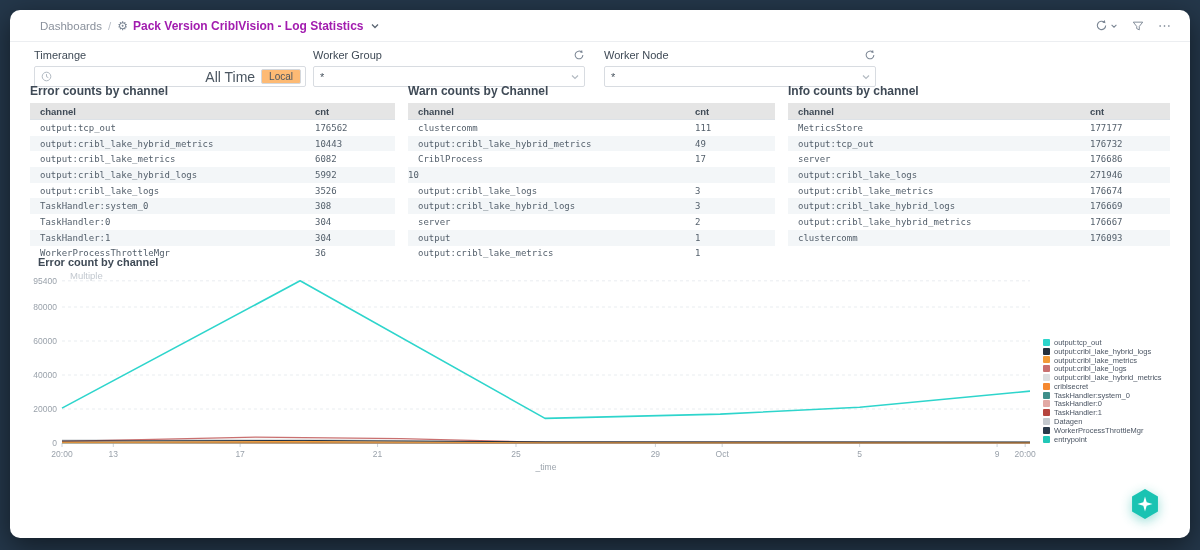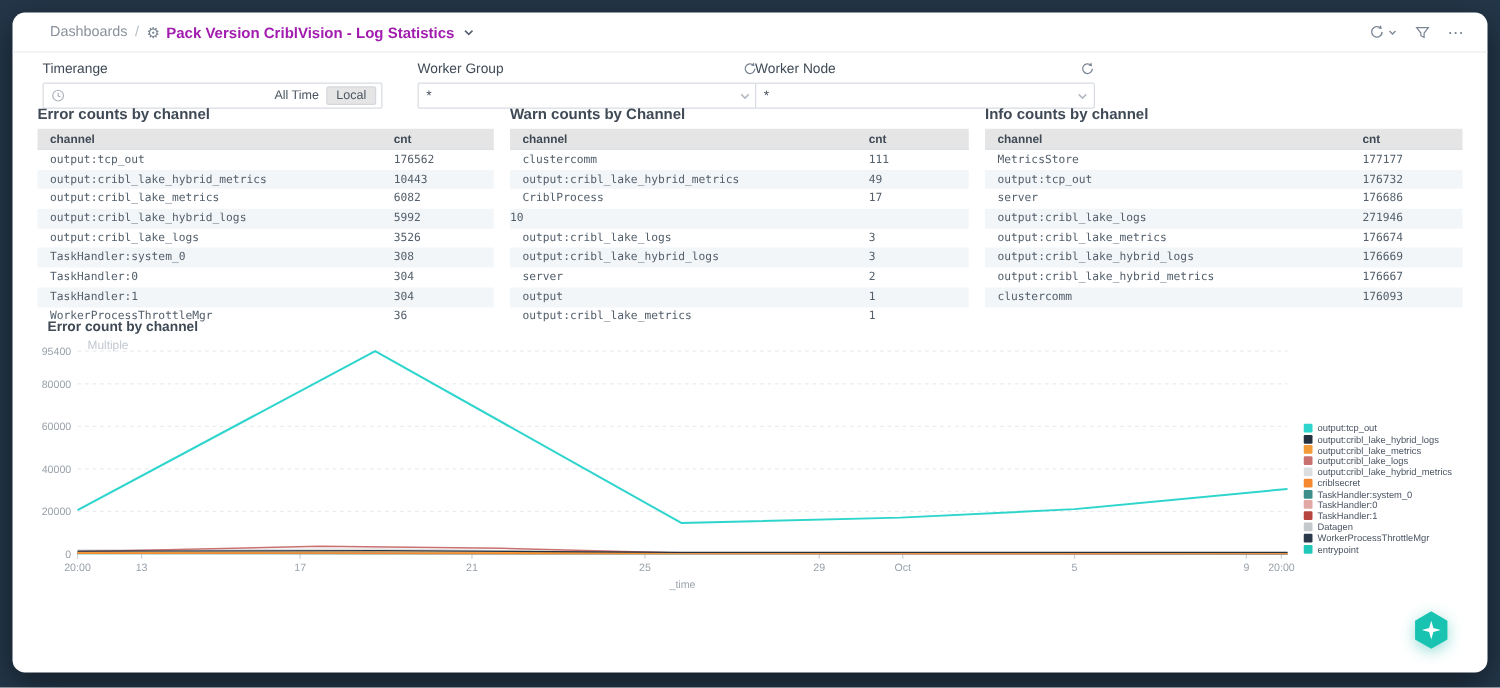--- a/index.html
+++ b/index.html
@@ -23,7 +23,7 @@
 
   
   .filter-group { position:absolute; top:38px; width:272px; }
-  .fg-1 { left:24px; } .fg-2 { left:324px; } .fg-3 { left:594px; }
+  .fg-1 { left:24px; } .fg-2 { left:303px; } .fg-3 { left:594px; }
   .filter-label-row { display:flex; align-items:center; height:13px; }
   .filter-label { font-size:11px; color:#3f4a56; font-weight:400; }
   .filter-refresh { margin-left:auto; display:inline-flex; cursor:pointer; }

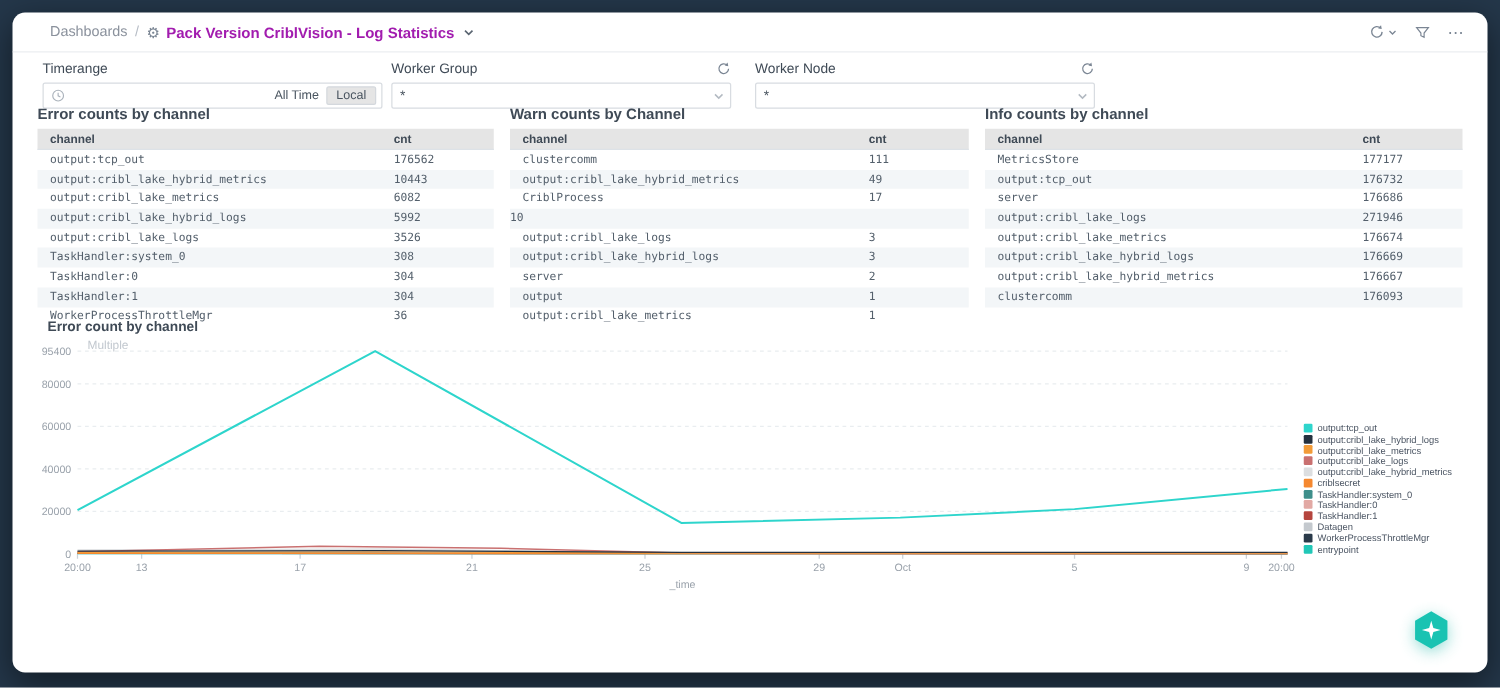--- a/index.html
+++ b/index.html
@@ -30,7 +30,7 @@
   .filter-box { margin-top:5px; height:21px; border:1px solid #d8dce1; border-radius:2px; background:#fff;
                 display:flex; align-items:center; padding:0 4px 0 6px; }
   .filter-box .spacer { flex:1; }
-  .tr-value { font-size:10px; color:#4a5560; margin-right:6px;text-align:center; }
+  .tr-value { font-size:14px; color:#4a5560; margin-right:6px;text-align:center; }
   .local-btn { font-size:10px; color:#4a5560; border:1px solid #d4d8dd; border-radius:2px;
                padding:1px 7px; background:#e5e5e5; cursor:pointer; font-family:inherit; }
   .select-value { font-size:11px; color:#4a5560; }

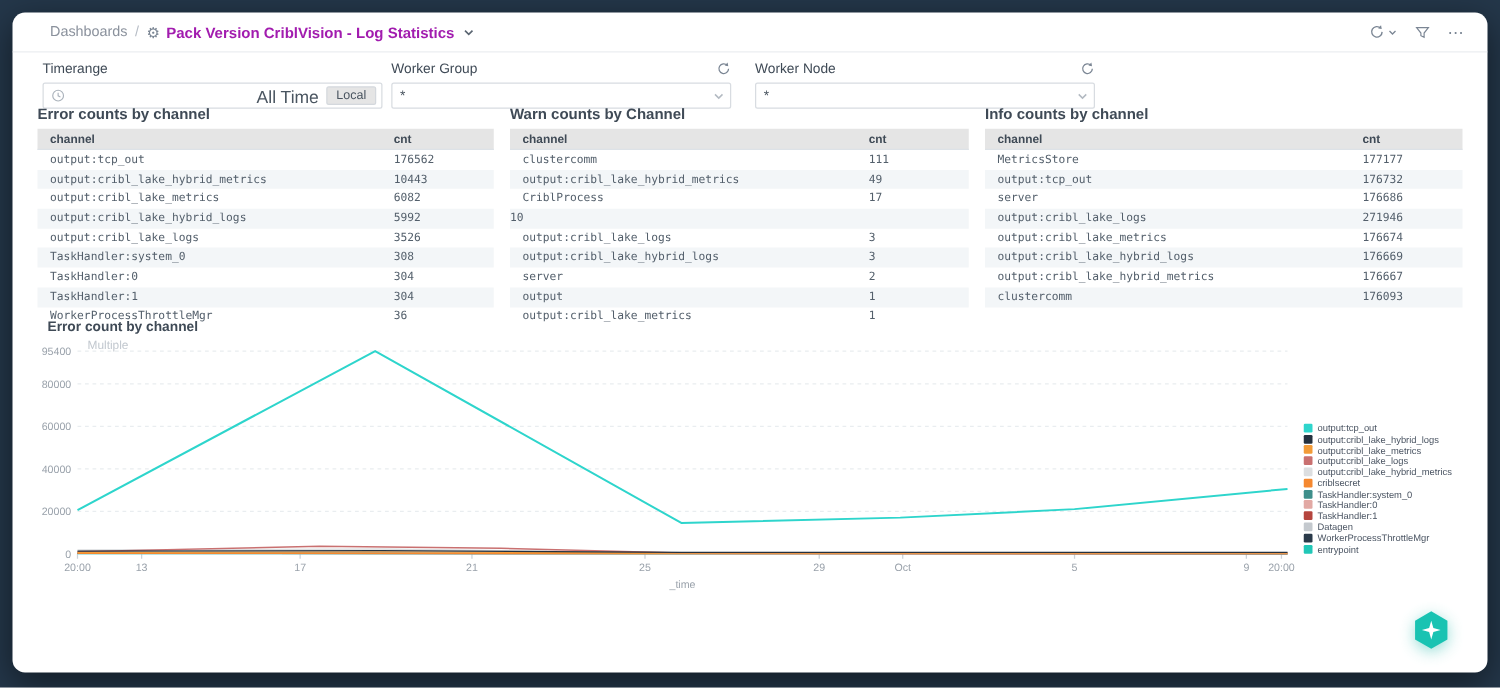--- a/index.html
+++ b/index.html
@@ -32,7 +32,7 @@
   .filter-box .spacer { flex:1; }
   .tr-value { font-size:14px; color:#4a5560; margin-right:6px;text-align:center; }
   .local-btn { font-size:10px; color:#4a5560; border:1px solid #d4d8dd; border-radius:2px;
-               padding:1px 7px; background:#e5e5e5; cursor:pointer; font-family:inherit; }
+               padding:1px 7px; background:#fdba74; cursor:pointer; font-family:inherit; }
   .select-value { font-size:11px; color:#4a5560; }
   .select-caret { margin-left:auto; display:inline-flex; }
 

